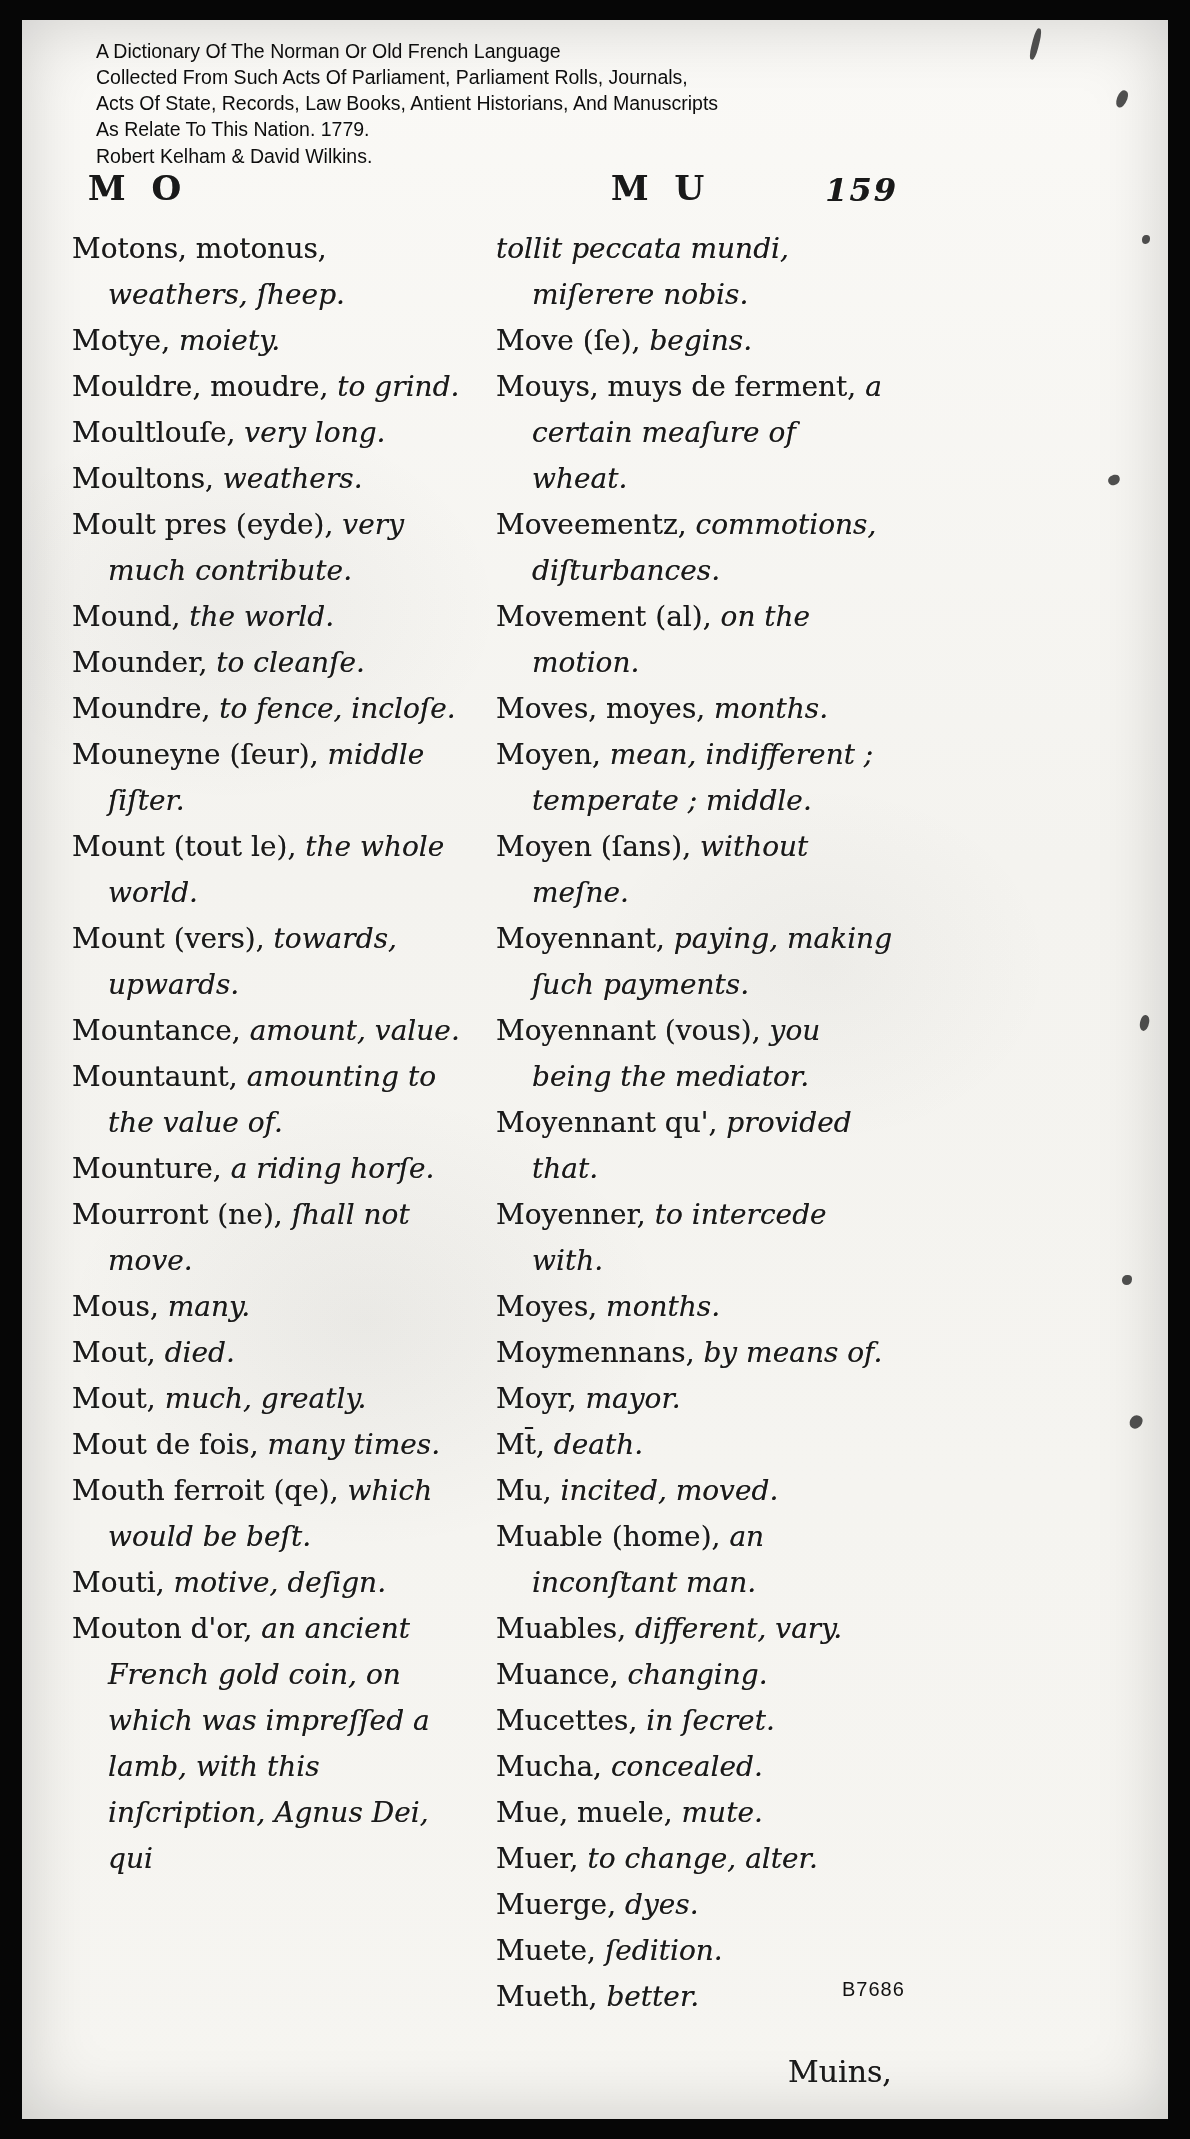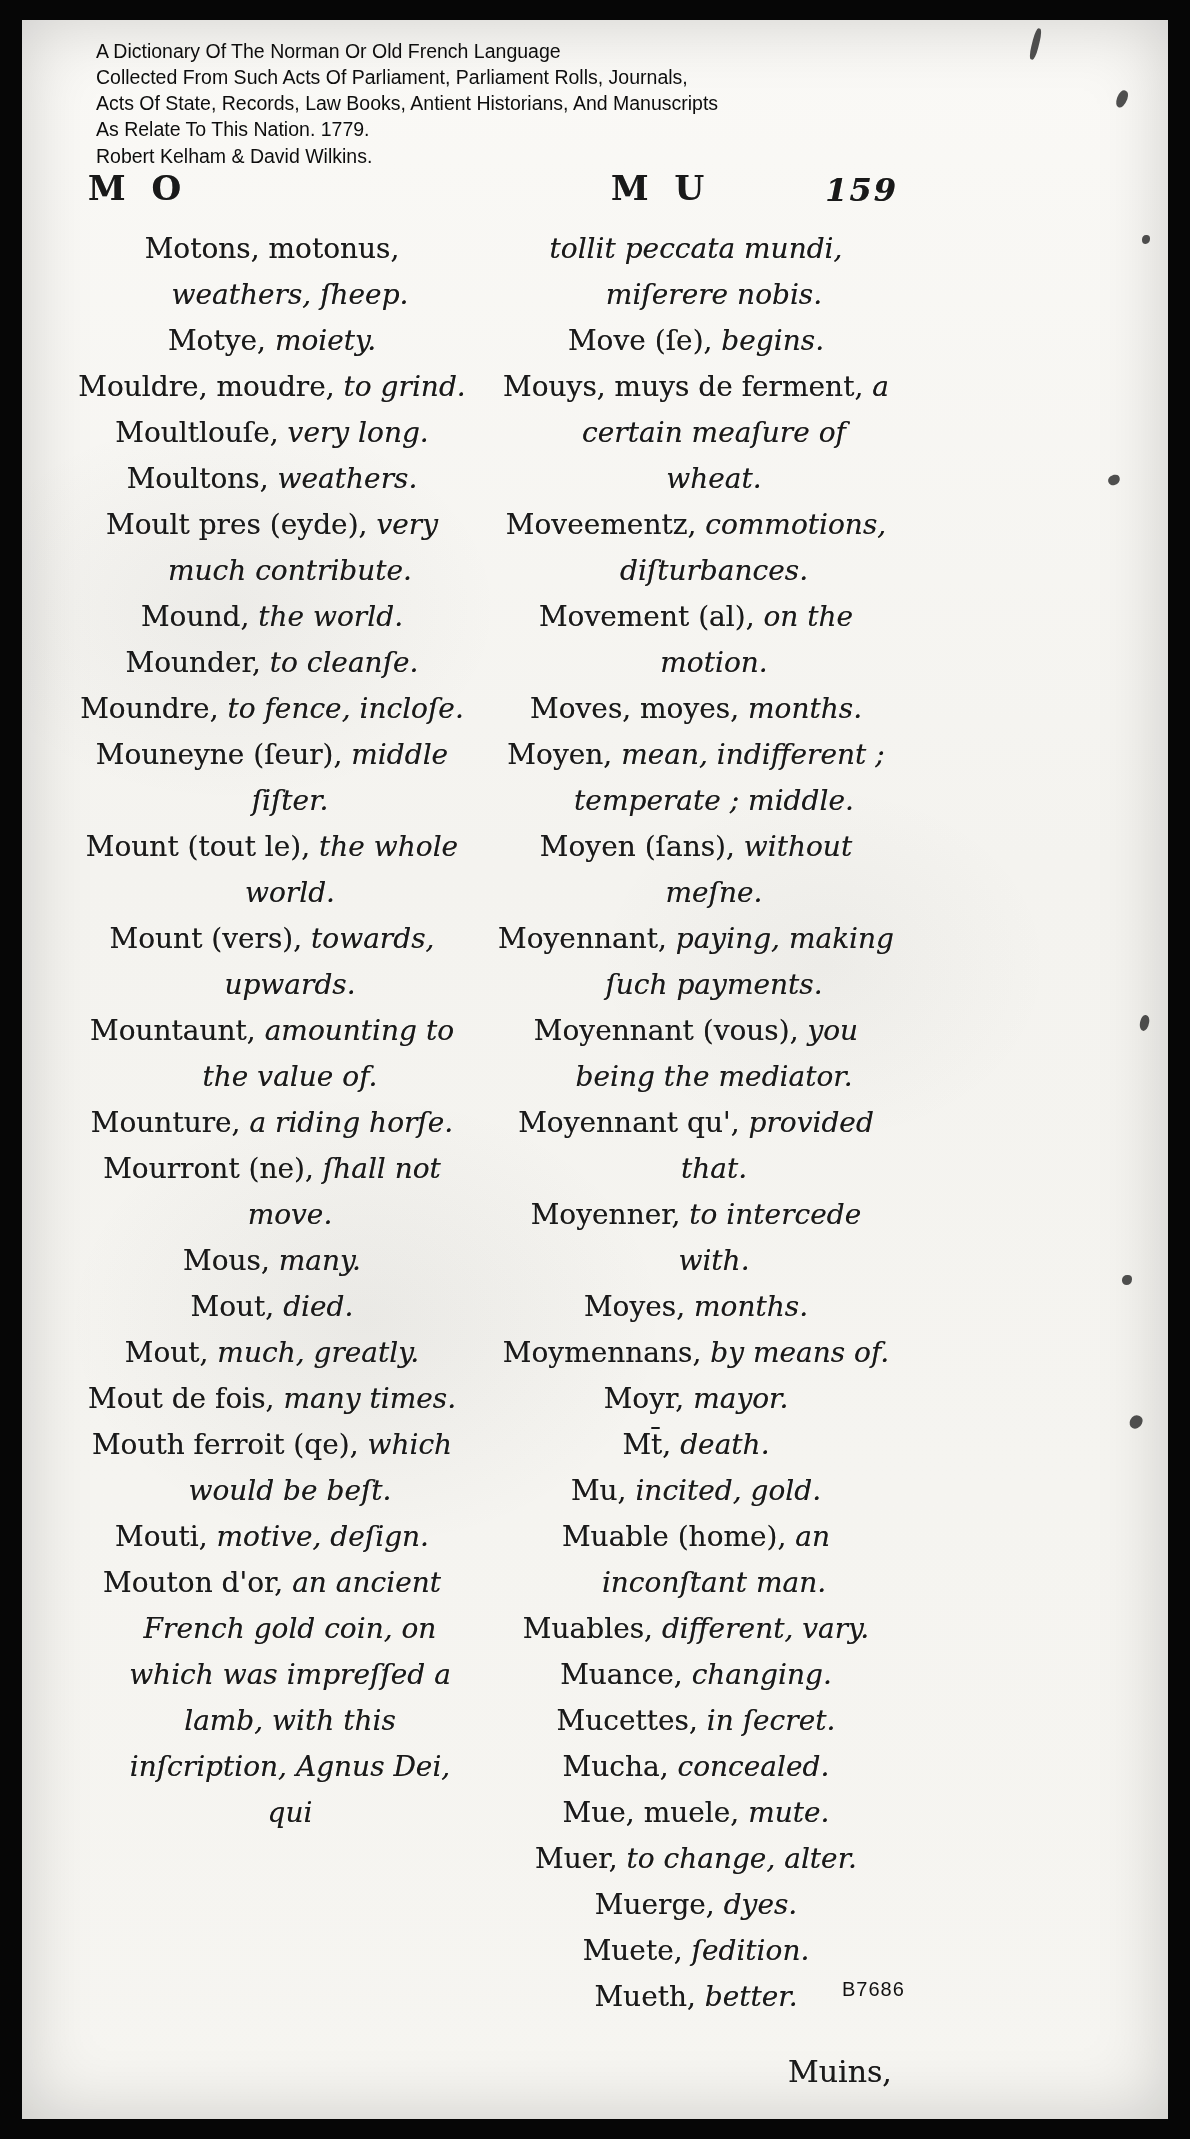--- a/index.html
+++ b/index.html
@@ -37,7 +37,7 @@
   .rh-right { position:absolute; left:424px; width:330px; text-align:center; letter-spacing:7px; }
   .pagenum  { position:absolute; right:4px; top:3px; font-size:32px; font-weight:bold; letter-spacing:2px;font-style:italic; }
   .cols { display:flex; gap:24px; }
-  .col  { width:400px; font-size:28px; line-height:46px;text-align:center; }
+  .col  { width:400px; font-size:28px; line-height:46px; }
   .entry { padding-left:36px; text-indent:-36px; }
   .term { font-style:normal; }
   .def  { font-style:italic;margin-top:20px; }

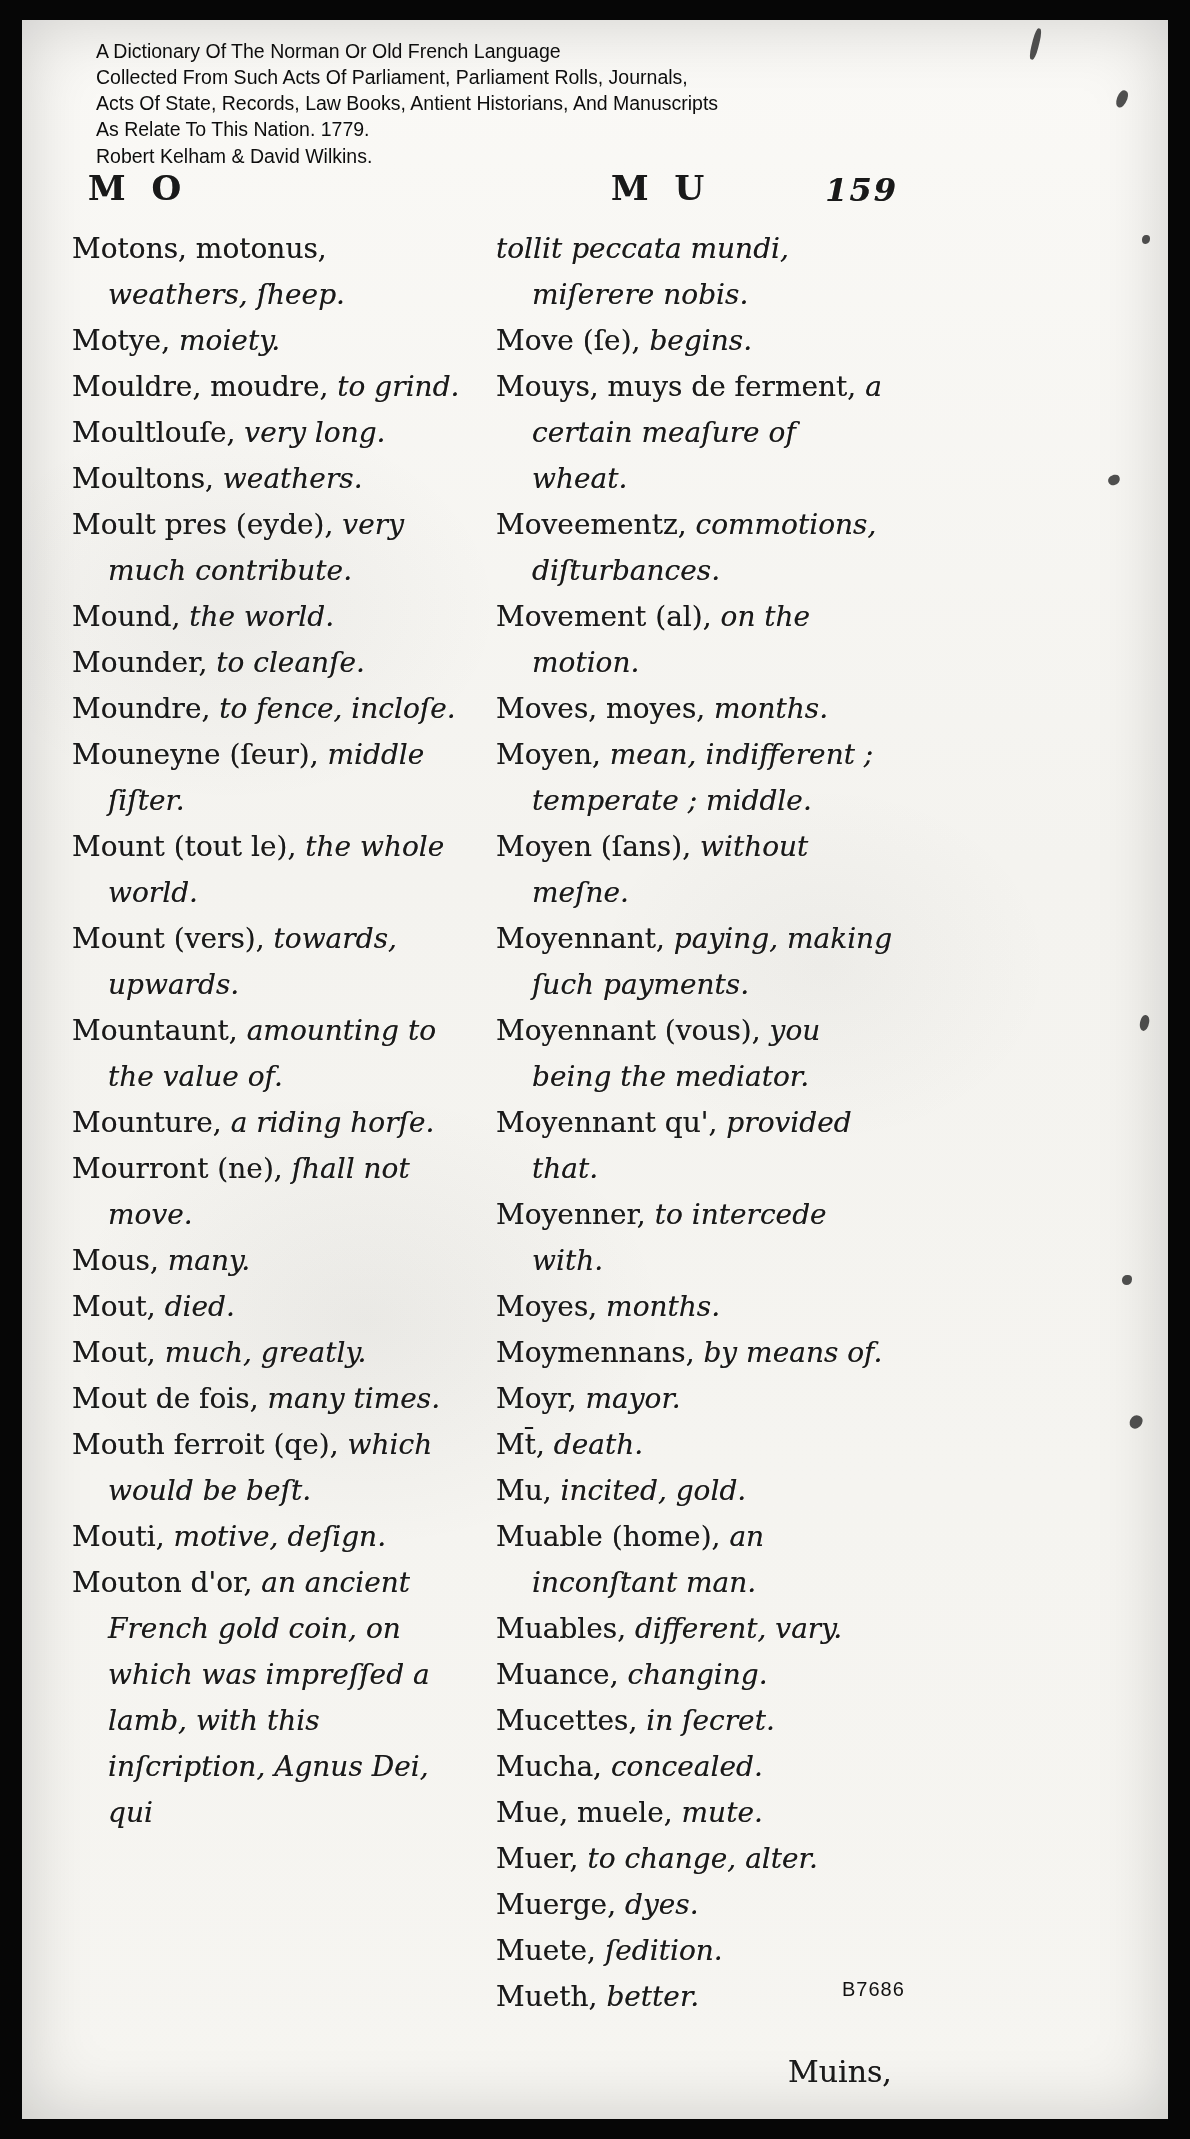--- a/index.html
+++ b/index.html
@@ -95,6 +95,7 @@
             <div class="entry"><span class="term">Mouneyne (ſeur),</span> <span class="def">middle ſiſter.</span></div>
             <div class="entry"><span class="term">Mount (tout le),</span> <span class="def">the whole world.</span></div>
             <div class="entry"><span class="term">Mount (vers),</span> <span class="def">towards, upwards.</span></div>
+            <div class="entry"><span class="term">Mountance,</span> <span class="def">amount, value.</span></div>
             <div class="entry"><span class="term">Mountaunt,</span> <span class="def">amounting to the value of.</span></div>
             <div class="entry"><span class="term">Mounture,</span> <span class="def">a riding horſe.</span></div>
             <div class="entry"><span class="term">Mourront (ne),</span> <span class="def">ſhall not move.</span></div>

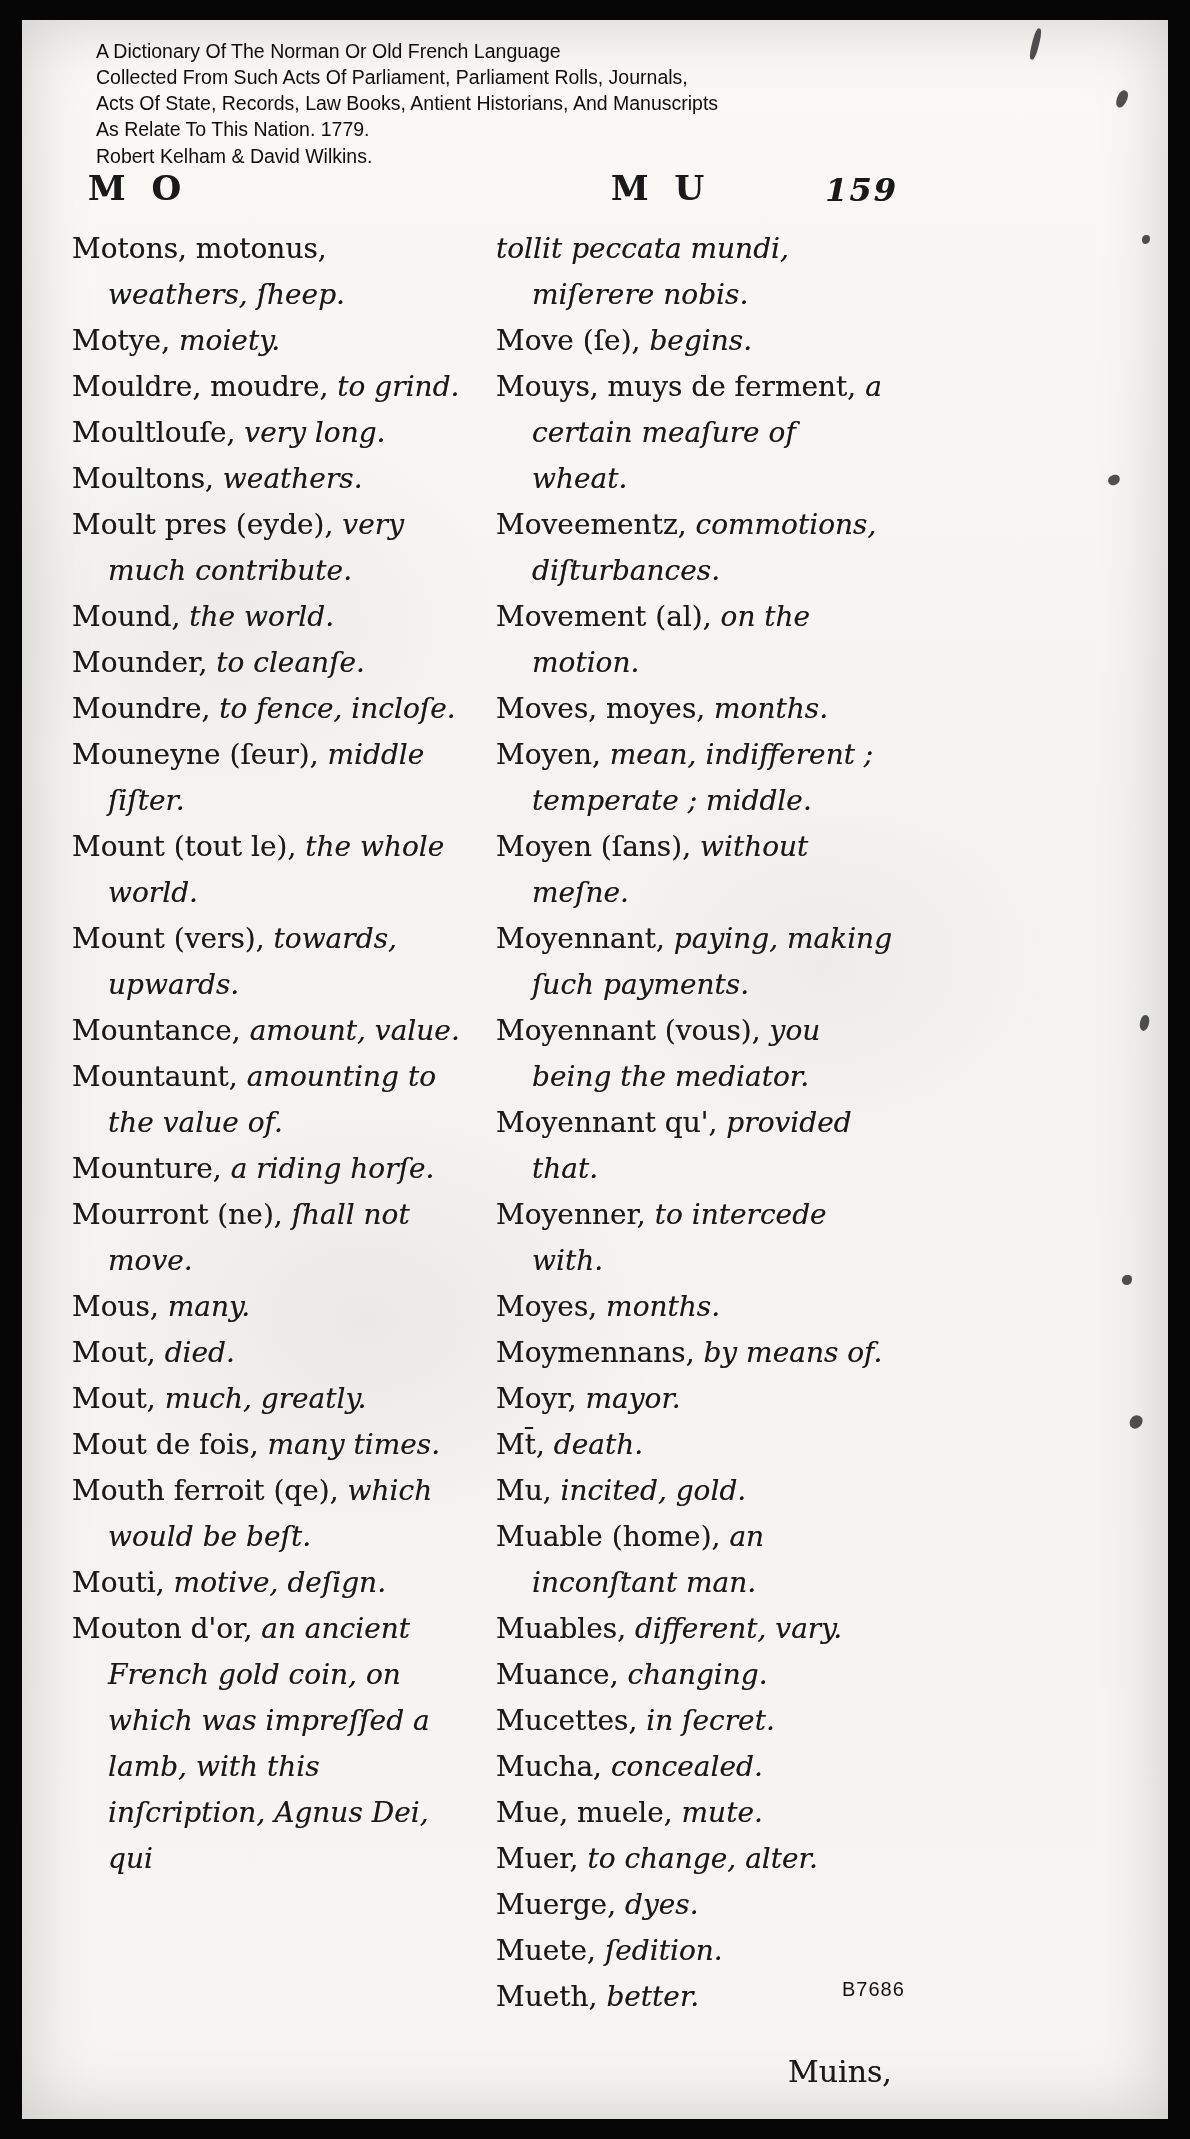--- a/index.html
+++ b/index.html
@@ -124,7 +124,7 @@
             <div class="entry"><span class="term">Moymennans,</span> <span class="def">by means of.</span></div>
             <div class="entry"><span class="term">Moyr,</span> <span class="def">mayor.</span></div>
             <div class="entry"><span class="term">Mt̄,</span> <span class="def">death.</span></div>
-            <div class="entry"><span class="term">Mu,</span> <span class="def">incited, gold.</span></div>
+            <div class="entry"><span class="term">Mu,</span> <span class="def">incited, moved.</span></div>
             <div class="entry"><span class="term">Muable (home),</span> <span class="def">an inconſtant man.</span></div>
             <div class="entry"><span class="term">Muables,</span> <span class="def">different, vary.</span></div>
             <div class="entry"><span class="term">Muance,</span> <span class="def">changing.</span></div>

